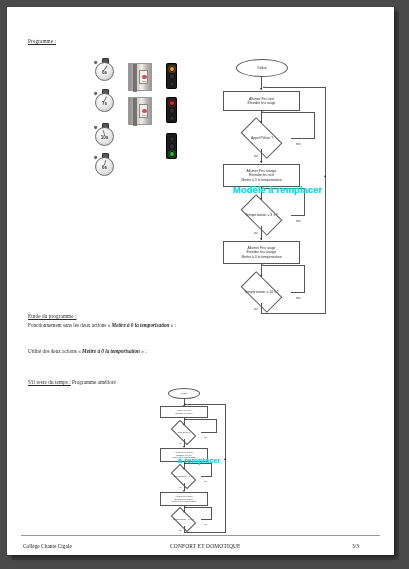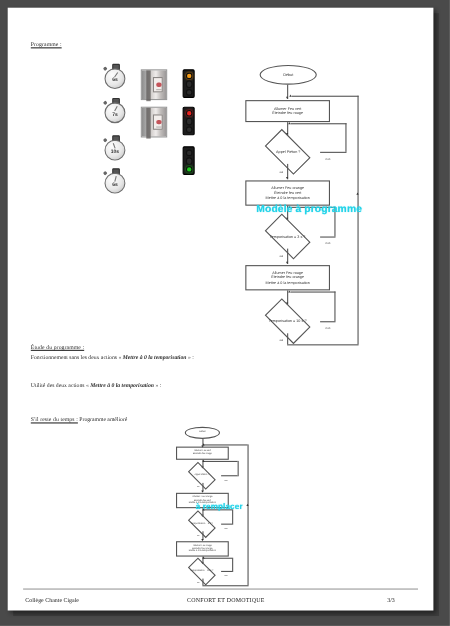--- a/index.html
+++ b/index.html
@@ -235,7 +235,7 @@
     <div class="arwu" style="left:118.8px;top:120px;"></div>
   </div>
 
-  <div class="wm wm1" style="left:226px;top:177px;">Modèle à programme</div>
+  <div class="wm wm1" style="left:226px;top:177px;">Modèle à remplacer</div>
 
   <div class="hd" style="left:21px;top:306px;">Étude du programme :</div>
   <div class="txt" style="left:21px;top:315px;"><span>Fonctionnement sans les deux actions « </span><i>Mettre à 0 la temporisation</i><span> » :</span></div>

